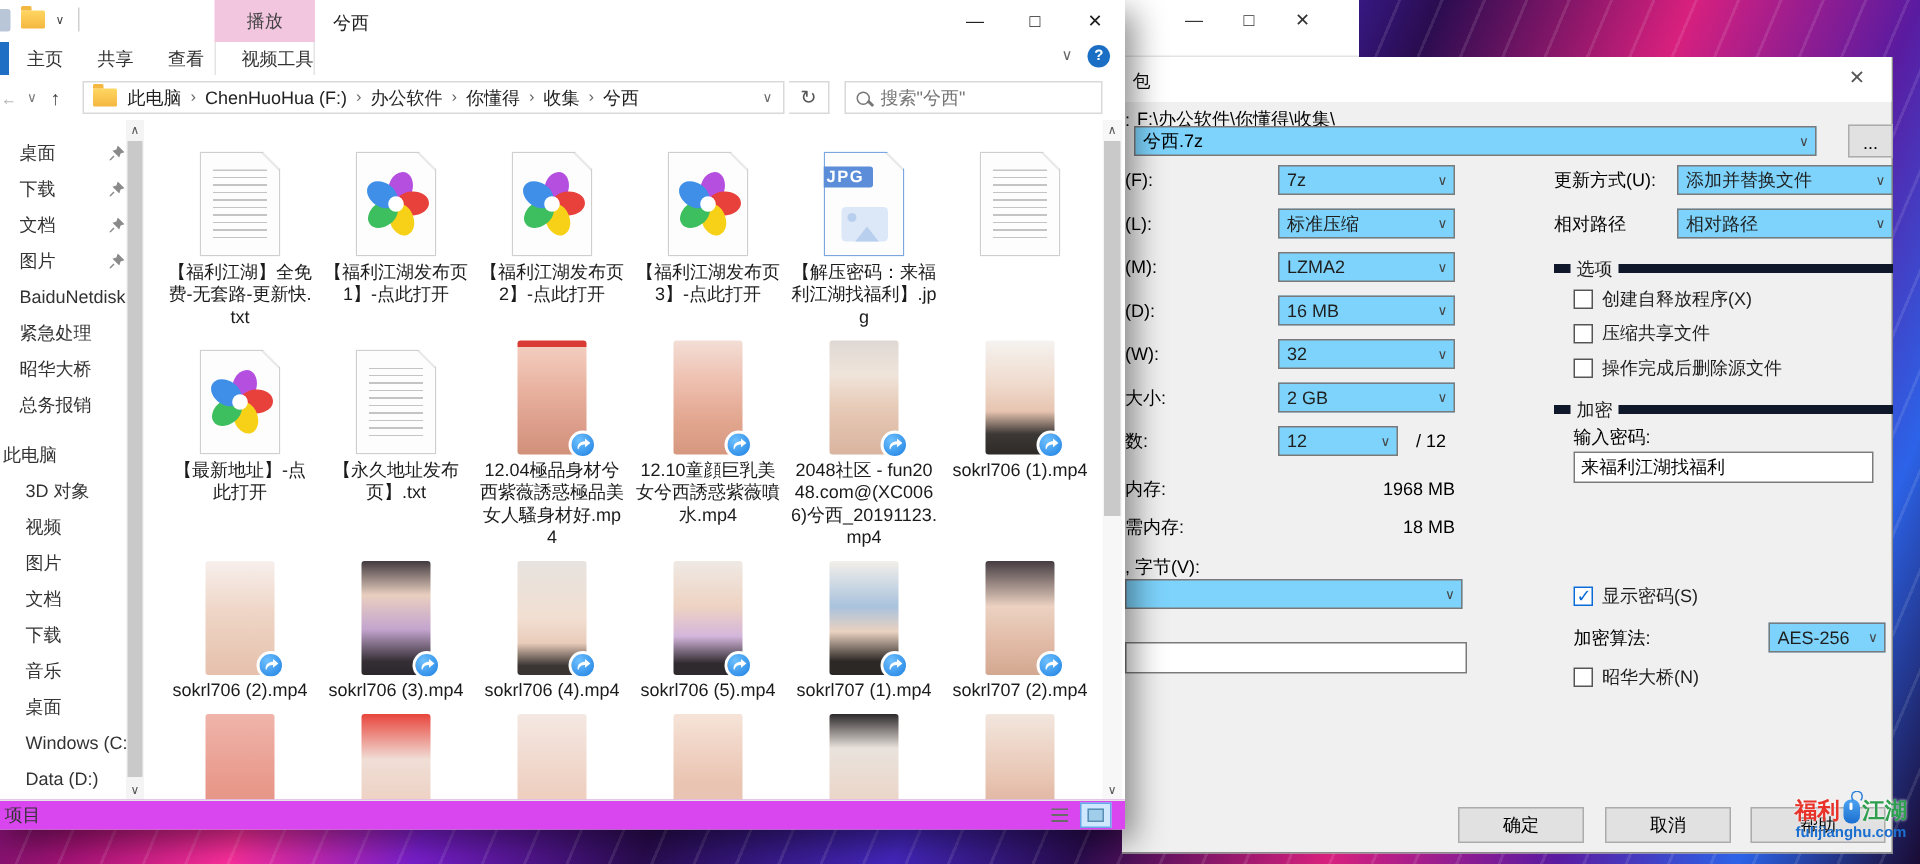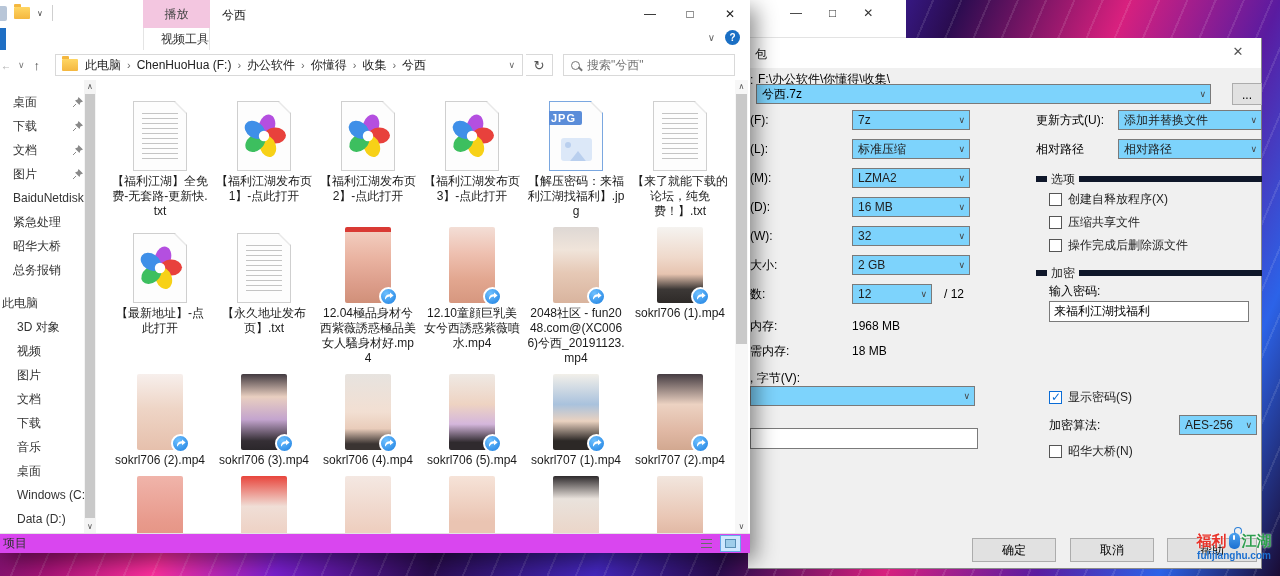--- a/index.html
+++ b/index.html
@@ -291,6 +291,11 @@
 
   <div class="menubar">
     <div class="filesliver"></div>
+    <div class="rtabs">
+      <span class="rtab">主页</span>
+      <span class="rtab">共享</span>
+      <span class="rtab">查看</span>
+    </div>
     <div class="tooltab">视频工具</div>
     <div class="ribbonright">
       <span class="ribchev">∨</span>

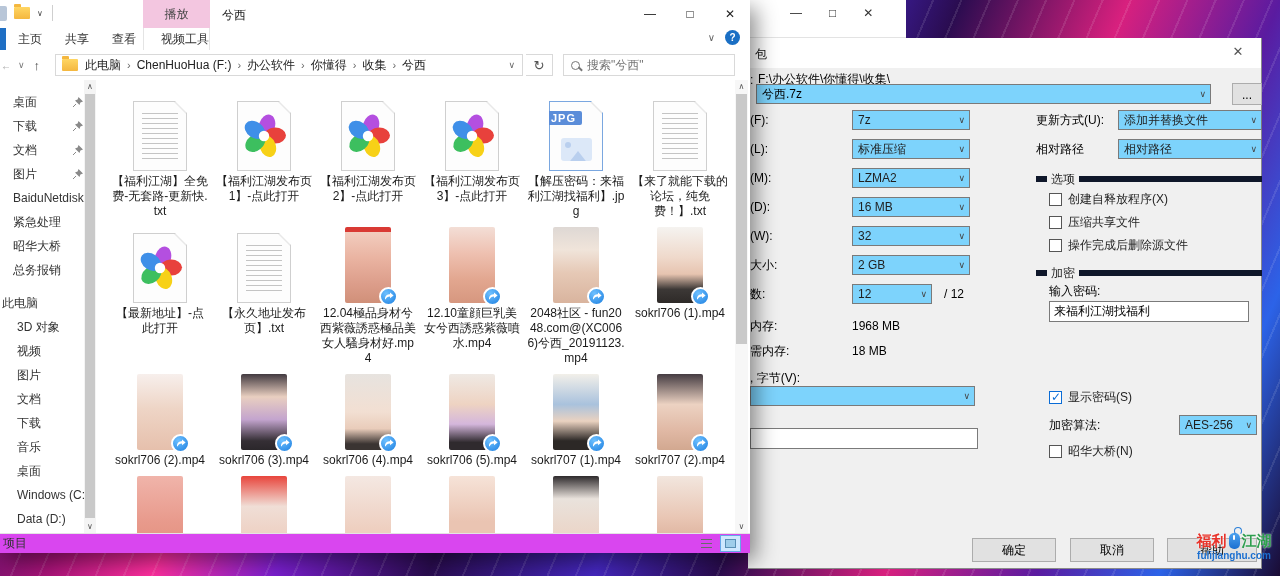--- a/index.html
+++ b/index.html
@@ -495,7 +495,6 @@
                 <span class="txtlines"></span>
               </div>
             </div>
-            <div class="flabel">【来了就能下载的论坛，纯免费！】.txt</div>
           </div>
       </div>
 

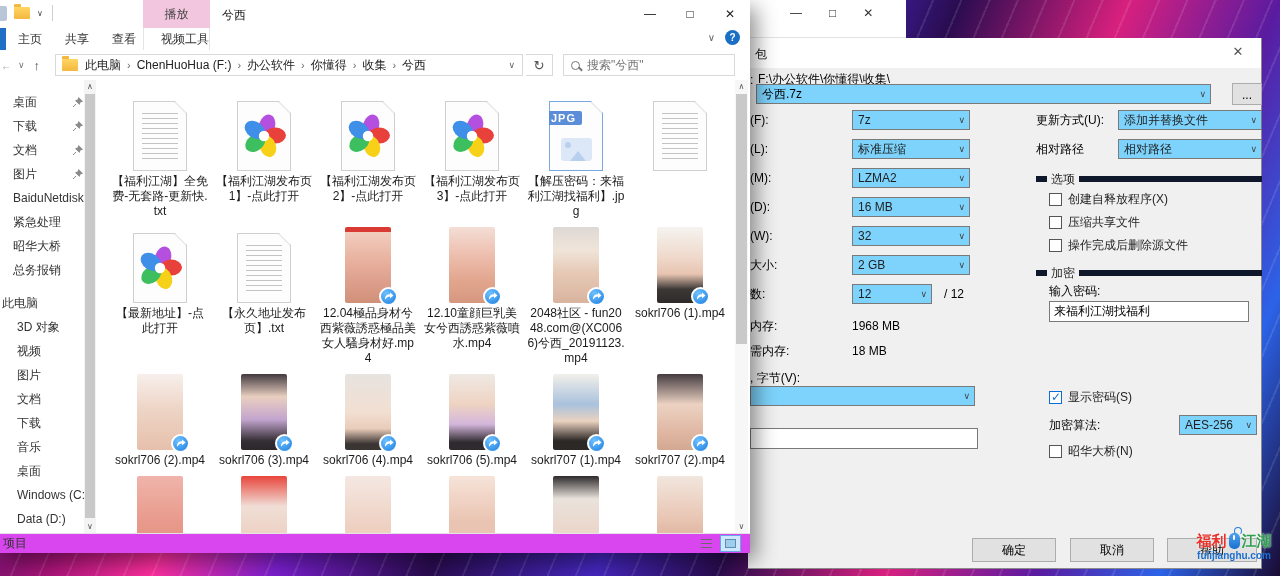--- a/index.html
+++ b/index.html
@@ -34,7 +34,7 @@
   .cb.checked { border-color:#0a6cd6; }
   .cb.checked::after { content:"✓"; position:absolute; left:1px; top:-2px; color:#0a6cd6; font-size:12px; font-weight:bold; }
   .btn { position:absolute; height:24px; background:#e1e1e1; border:1px solid #acacac; text-align:center; line-height:22px; color:#000; }
-  .rightval { position:absolute; text-align:left; }
+  .rightval { position:absolute; text-align:right; }
 
   
   .explorer { position:absolute; left:0; top:0; width:750px; height:553px; background:#fff; z-index:3; box-shadow:6px 8px 20px rgba(0,0,0,.45); }

